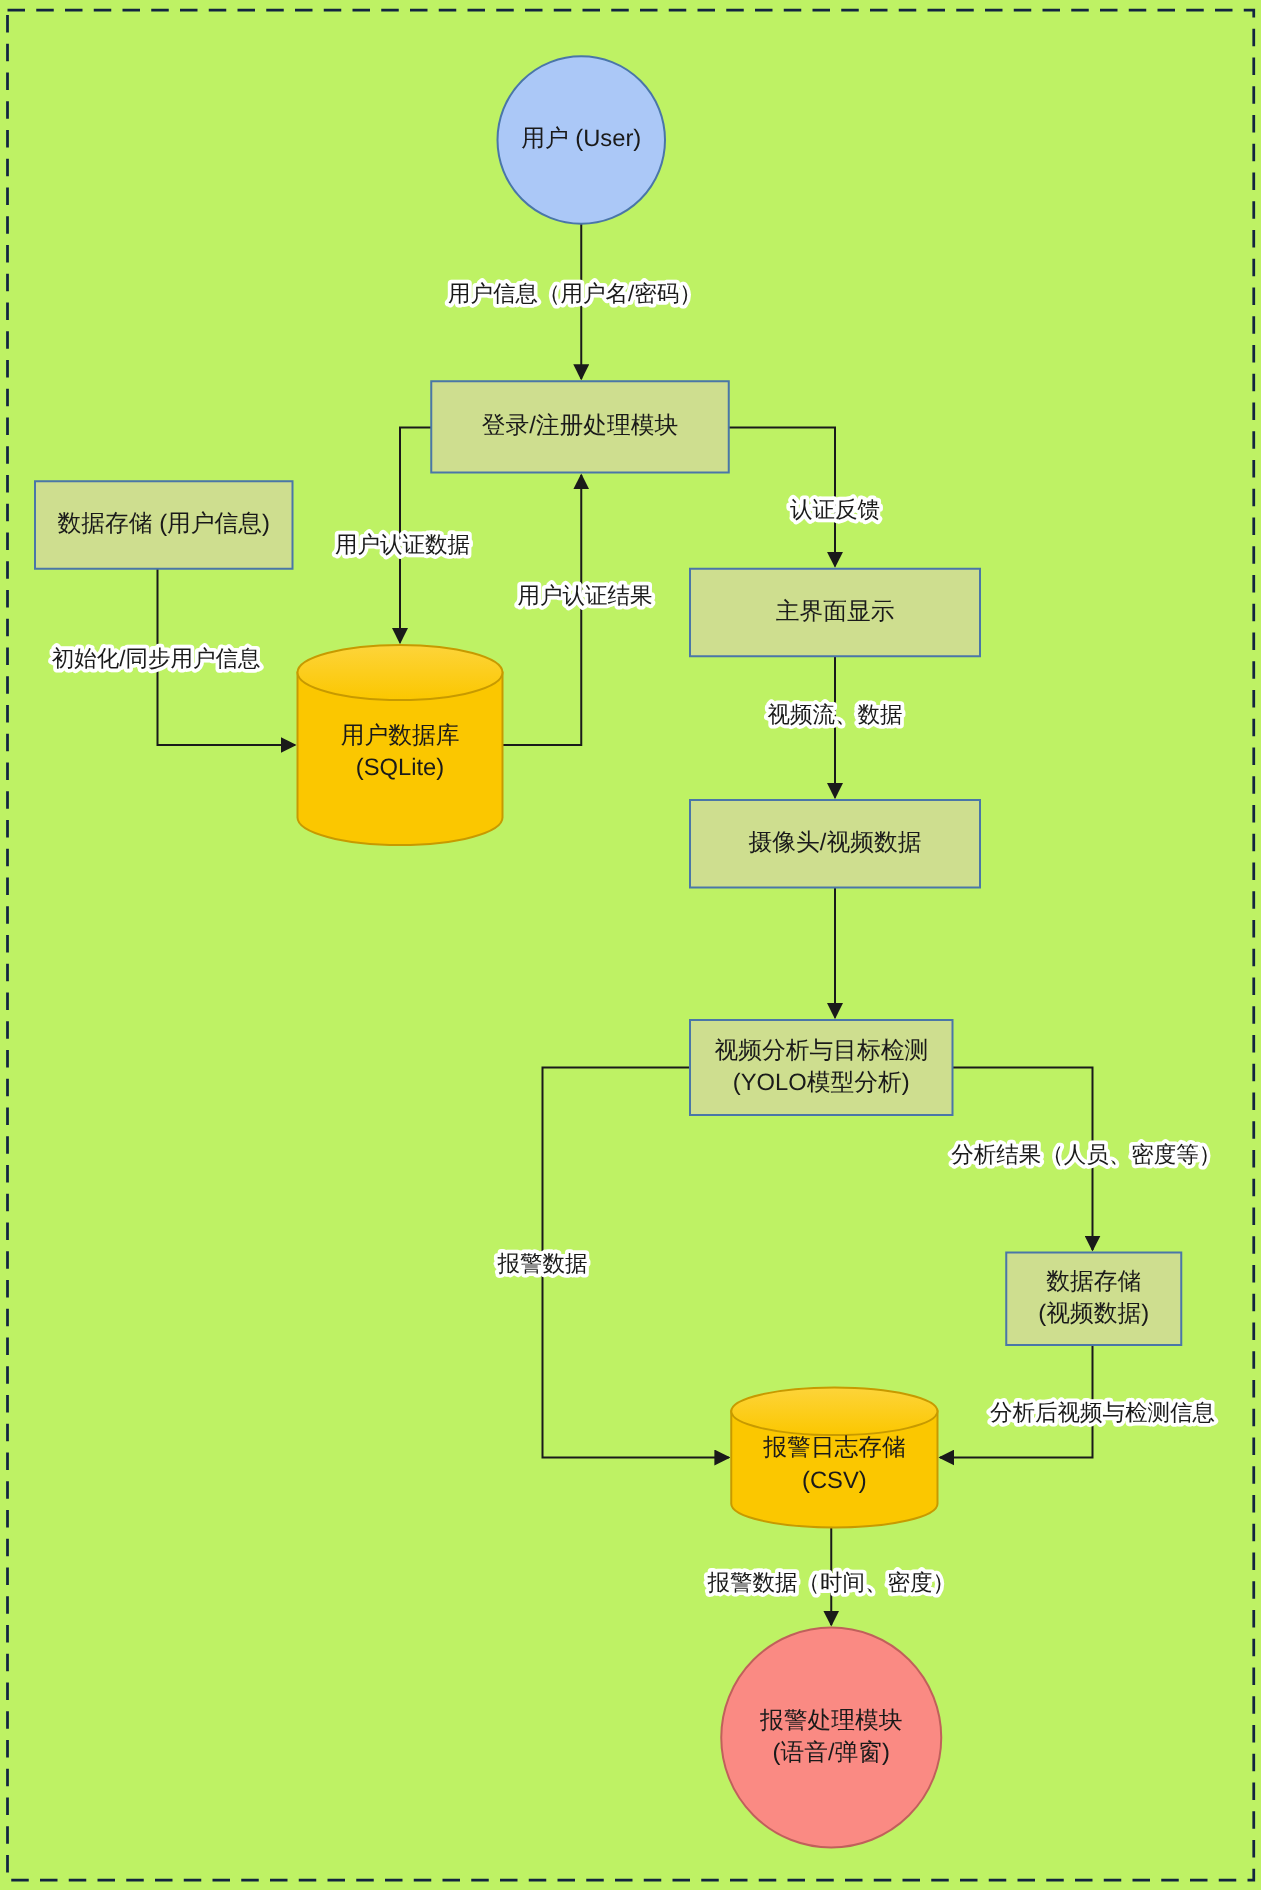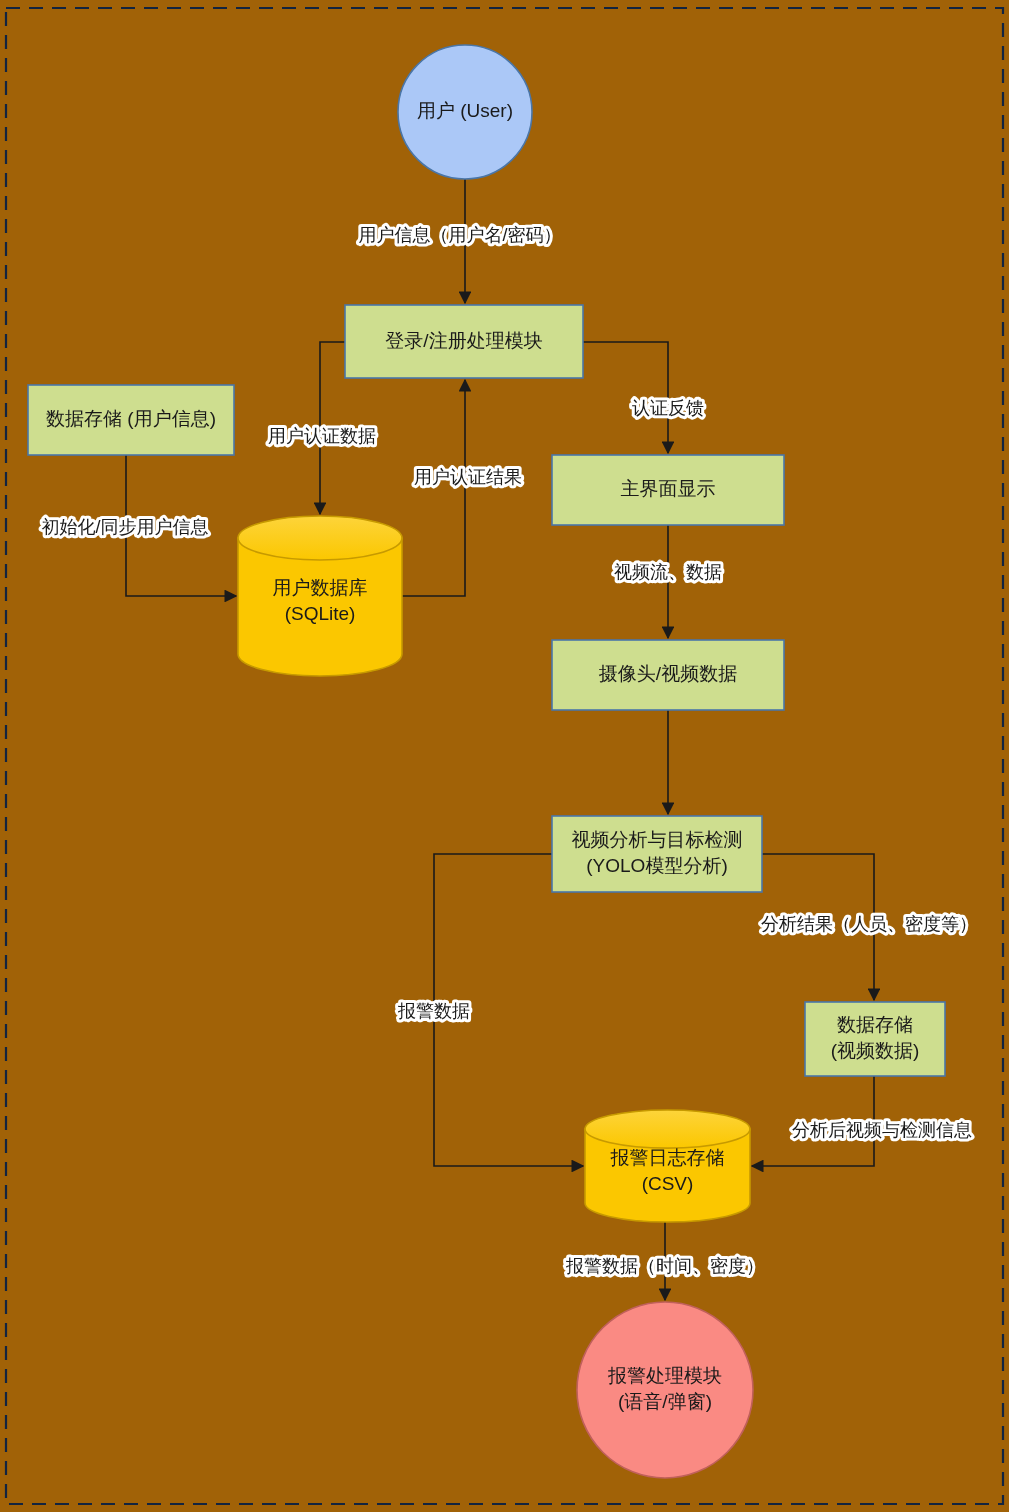--- a/index.html
+++ b/index.html
@@ -14,7 +14,7 @@
     position: relative;
     width: 1009px;
     height: 1512px;
-    background: #a16207;
+    background: #bef264;
     overflow: hidden;
   }
   #diagram {

